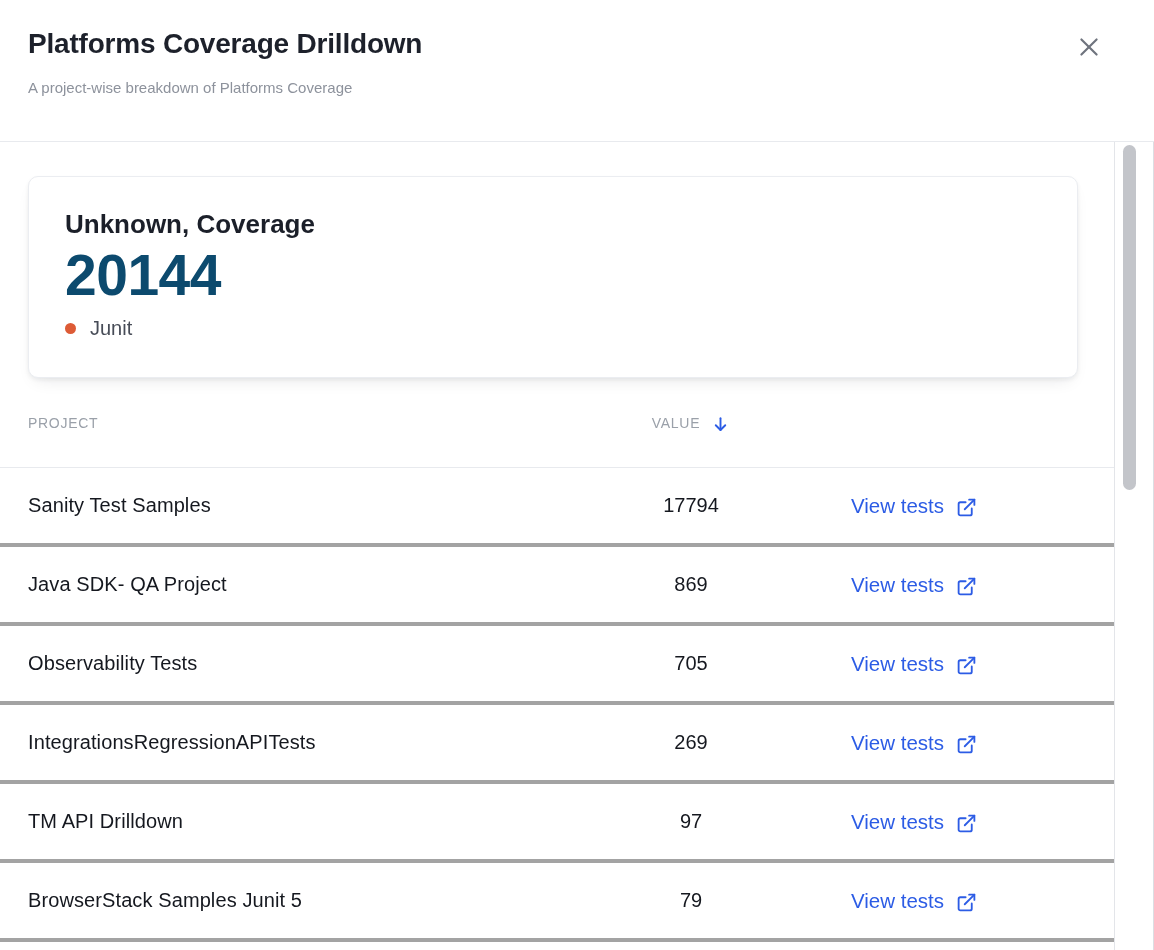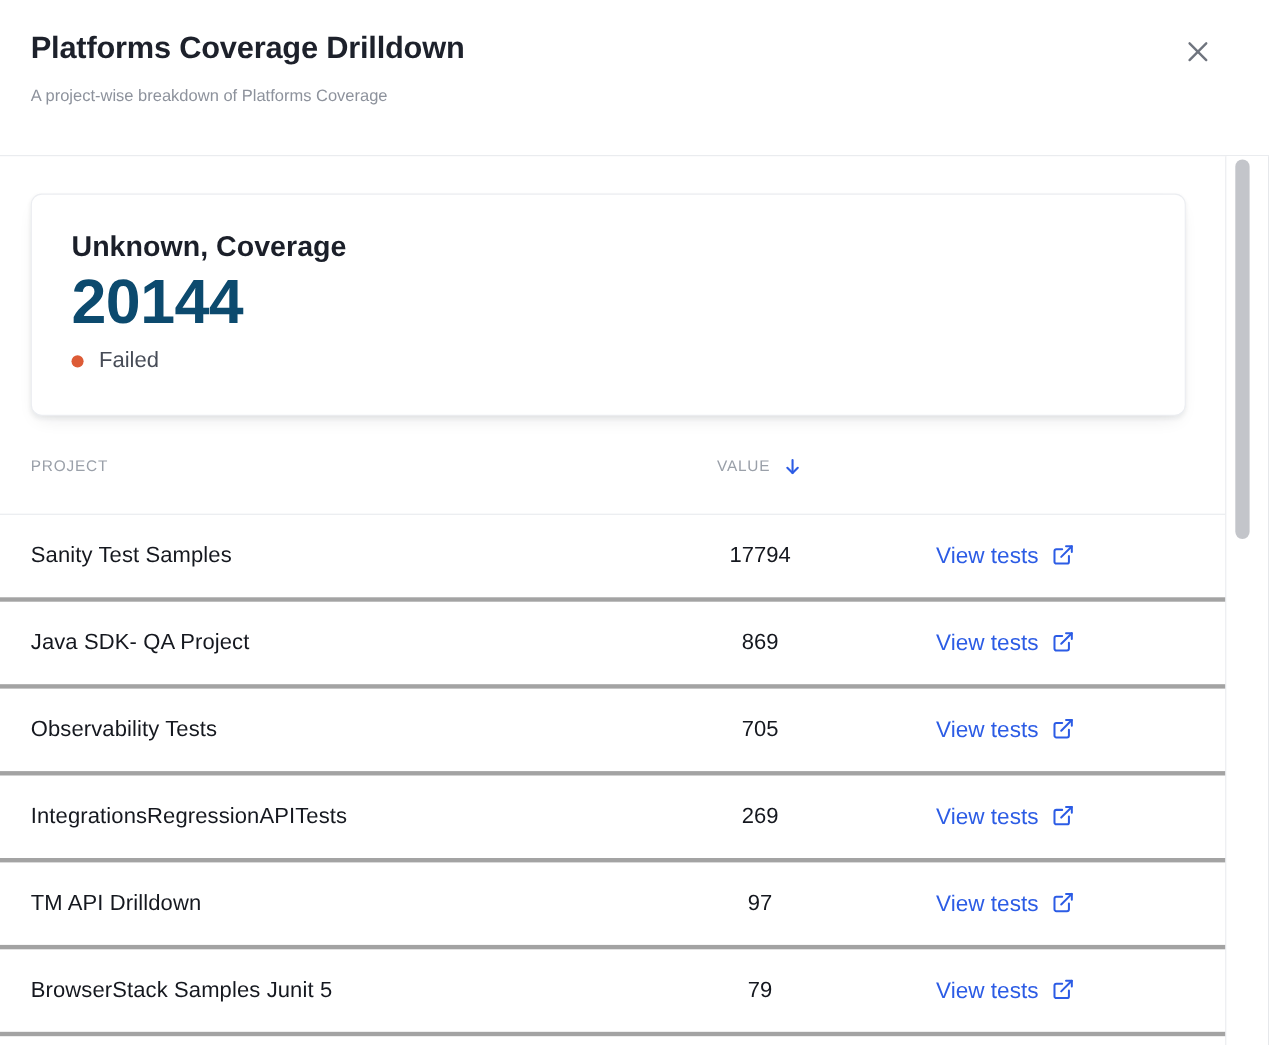--- a/index.html
+++ b/index.html
@@ -191,7 +191,7 @@
         <div class="summary-value">20144</div>
         <div class="legend">
           <span class="legend-dot"></span>
-          <span class="legend-label">Failed</span>
+          <span class="legend-label">Junit</span>
         </div>
       </section>
 

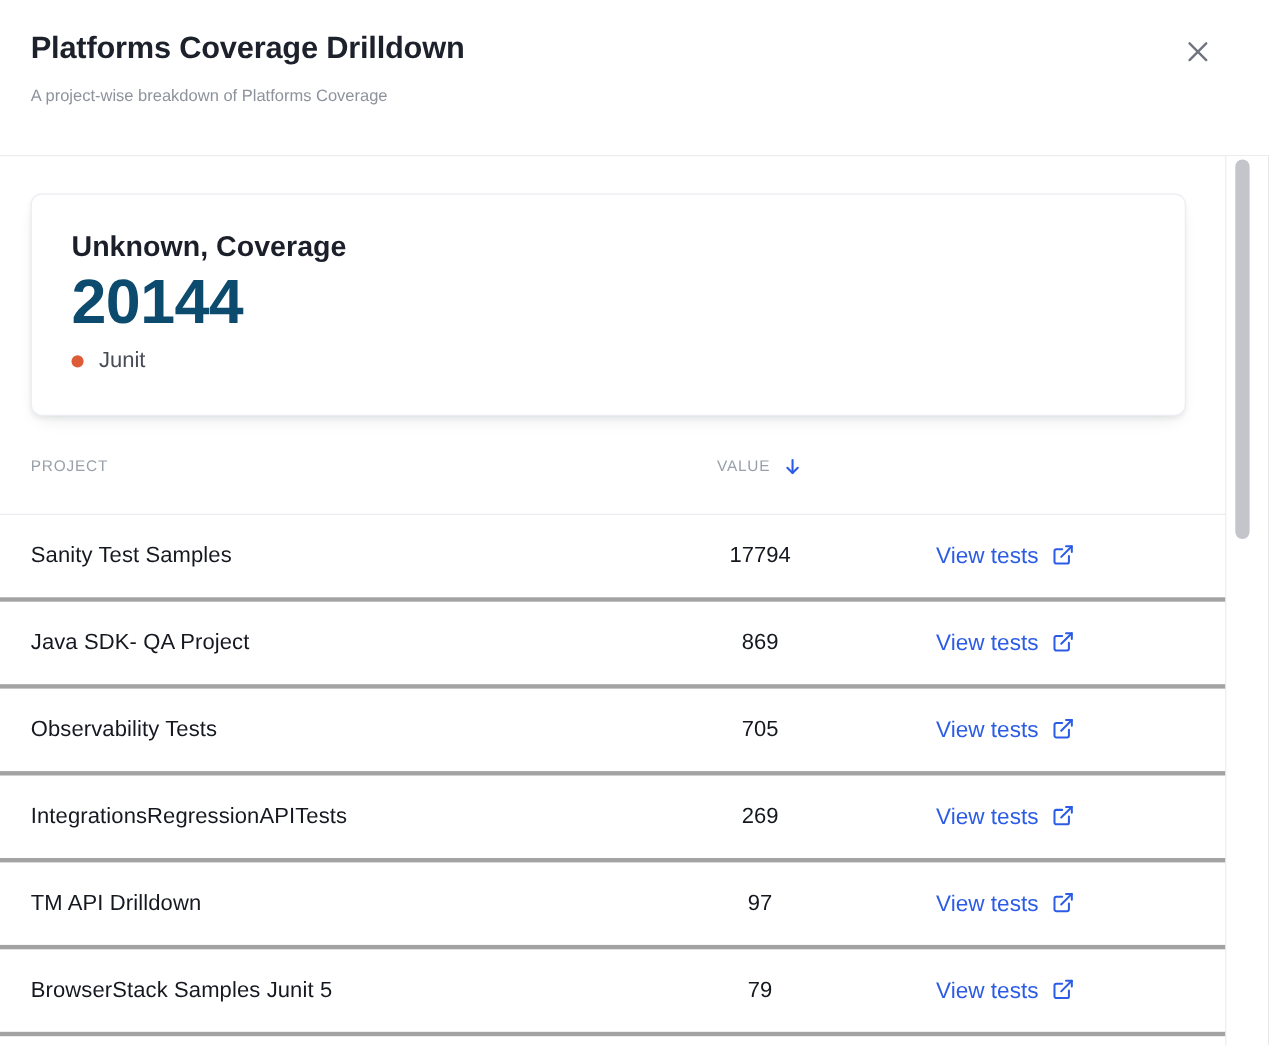--- a/index.html
+++ b/index.html
@@ -158,7 +158,7 @@
   .cell-link { padding-left: 85px; }
   .view-link {
     display: inline-flex;
-    align-items: flex-start;
+    align-items: flex-end;
     gap: 12px;
     text-decoration: none;
     color: var(--accent-blue, #2c5ce5);

